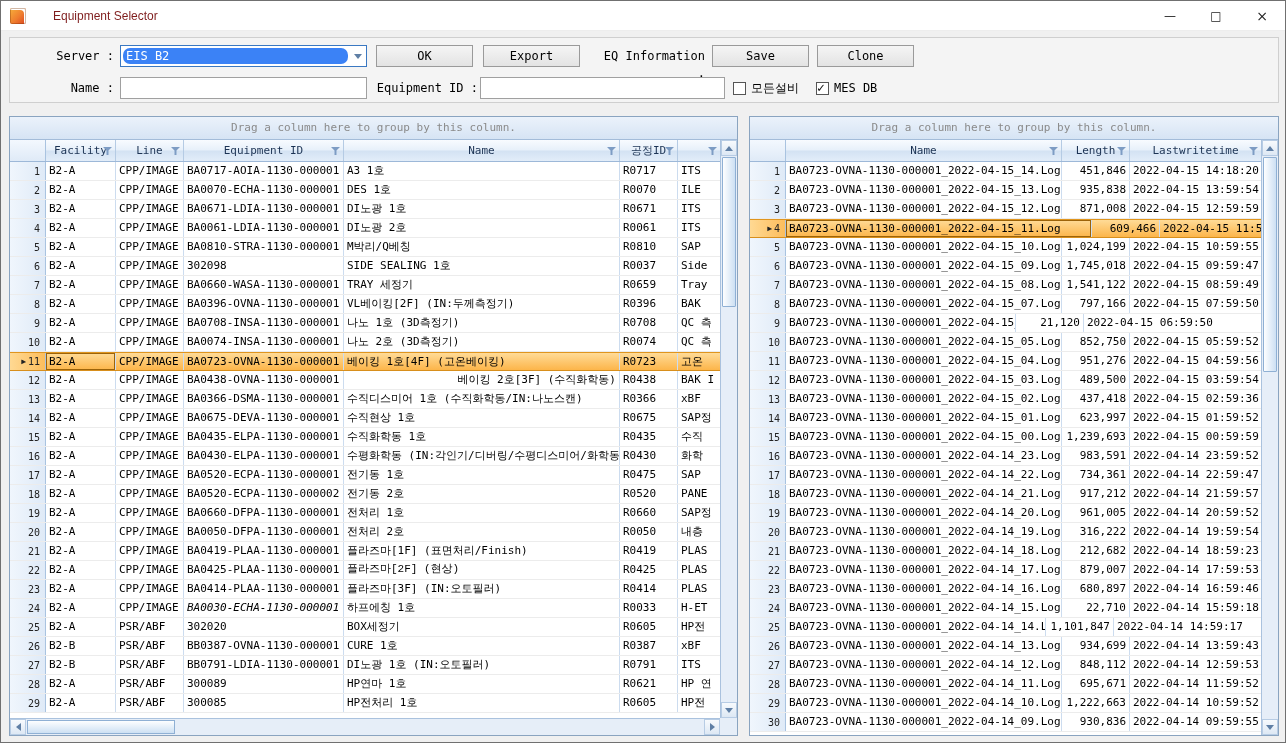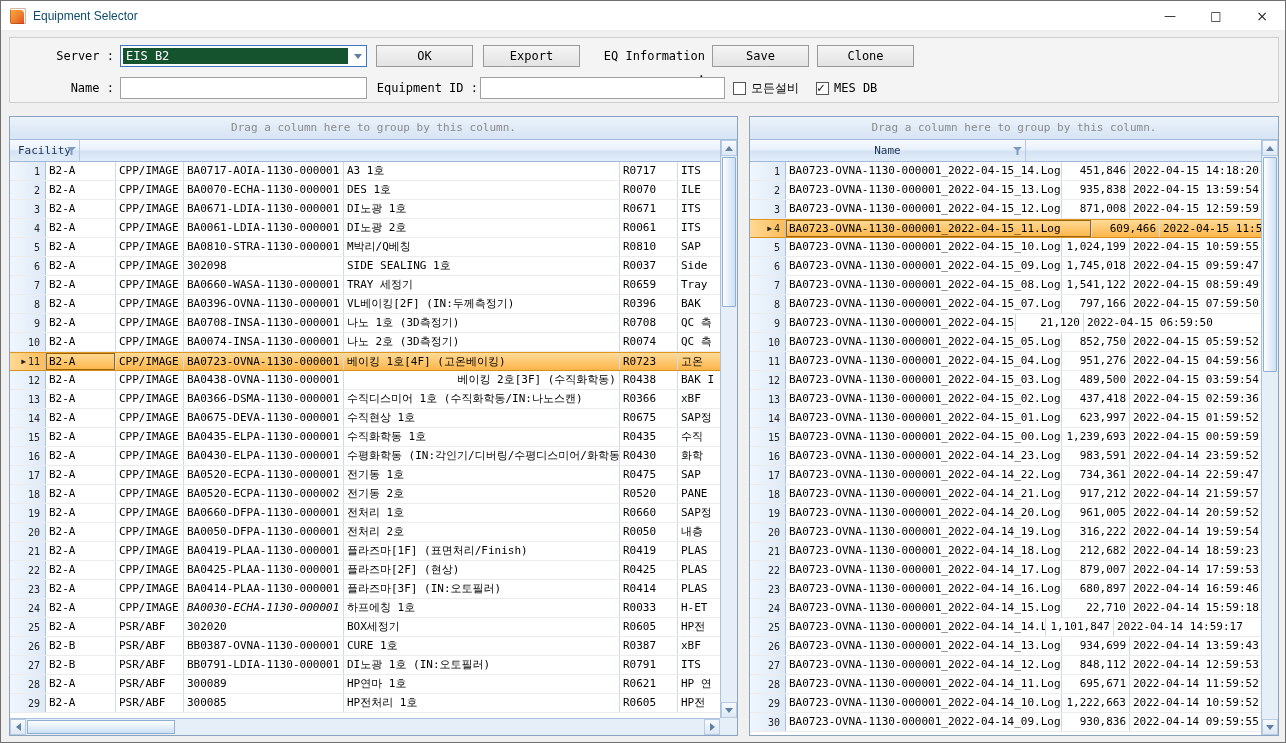--- a/index.html
+++ b/index.html
@@ -12,7 +12,7 @@
   .app-icon { width:16px; height:16px; margin:0 7px 0 9px; border-radius:2px;
     background:linear-gradient(135deg,#f7b13c 0%,#ef7d2e 55%,#d9431f 100%);
     box-shadow:inset 0 0 0 1px rgba(120,50,0,.35), inset -4px 4px 0 -2px #ffffff; }
-  .title-text { font-family:"Liberation Sans",sans-serif; font-size:12px; color:#0c4a6e; flex:1; }
+  .title-text { font-family:"Liberation Sans",sans-serif; font-size:12px; color:#7f1d1d; flex:1;margin-left:20px; }
   .win-btn { width:46px; height:30px; display:flex; align-items:center; justify-content:center;
     font-family:"DejaVu Sans",sans-serif; font-size:12px; color:#222; }
   .win-btn.close { font-size:14px; }

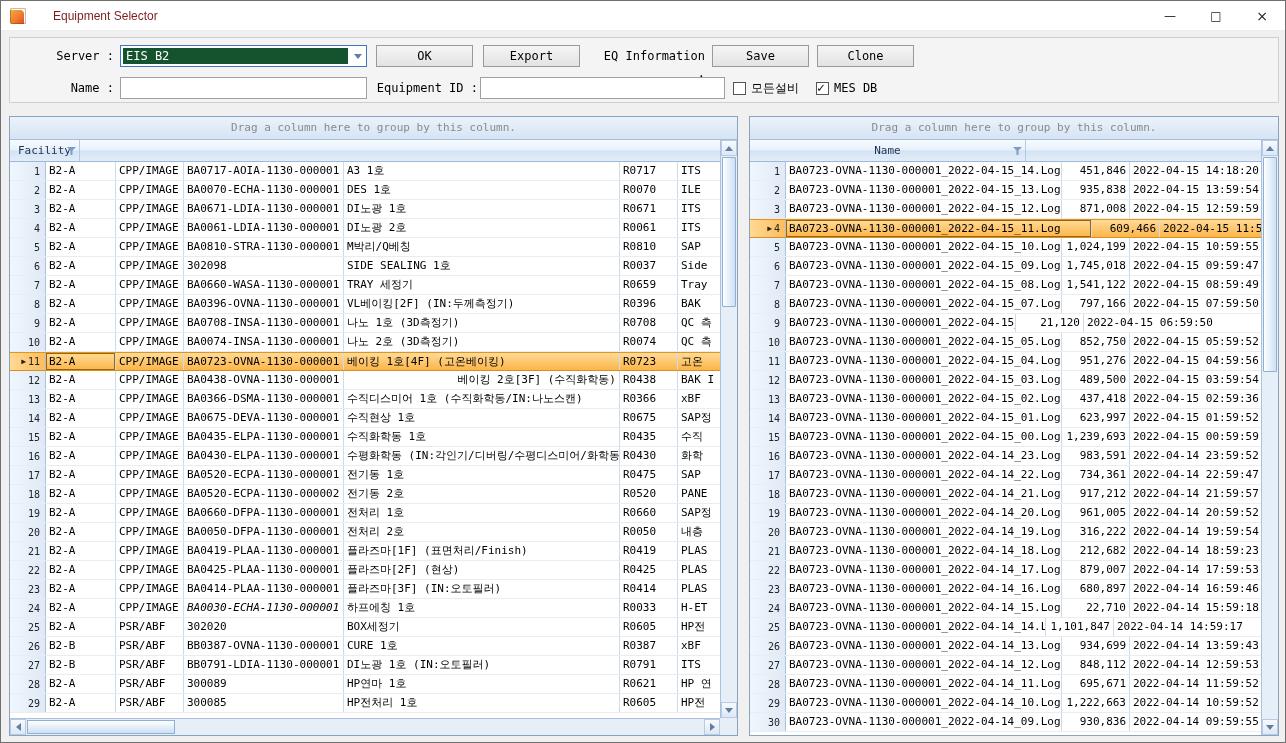--- a/index.html
+++ b/index.html
@@ -27,8 +27,8 @@
     font:12px "DejaVu Sans Mono",monospace; padding:0 4px; }
   .combo { position:absolute; left:110px; top:7px; width:247px; height:22px;
     border:1px solid #3a78c2; background:#fff; display:flex; }
-  .combo-text { flex:1; margin:2px; background:#14532d; color:#fff; line-height:16px; padding:0 3px;
-    overflow:hidden; white-space:nowrap; }
+  .combo-text { flex:1; margin:2px; background:#3b82f6; color:#fff; line-height:16px; padding:0 3px;
+    overflow:hidden; white-space:nowrap;border-radius:7px; }
   .combo-arrow { width:16px; display:flex; align-items:center; justify-content:center; }
   .chk { position:absolute; top:39px; height:22px; display:flex; align-items:center; gap:5px; }
   .chk .box { width:13px; height:13px; border:1px solid #555; background:#fff; position:relative; }

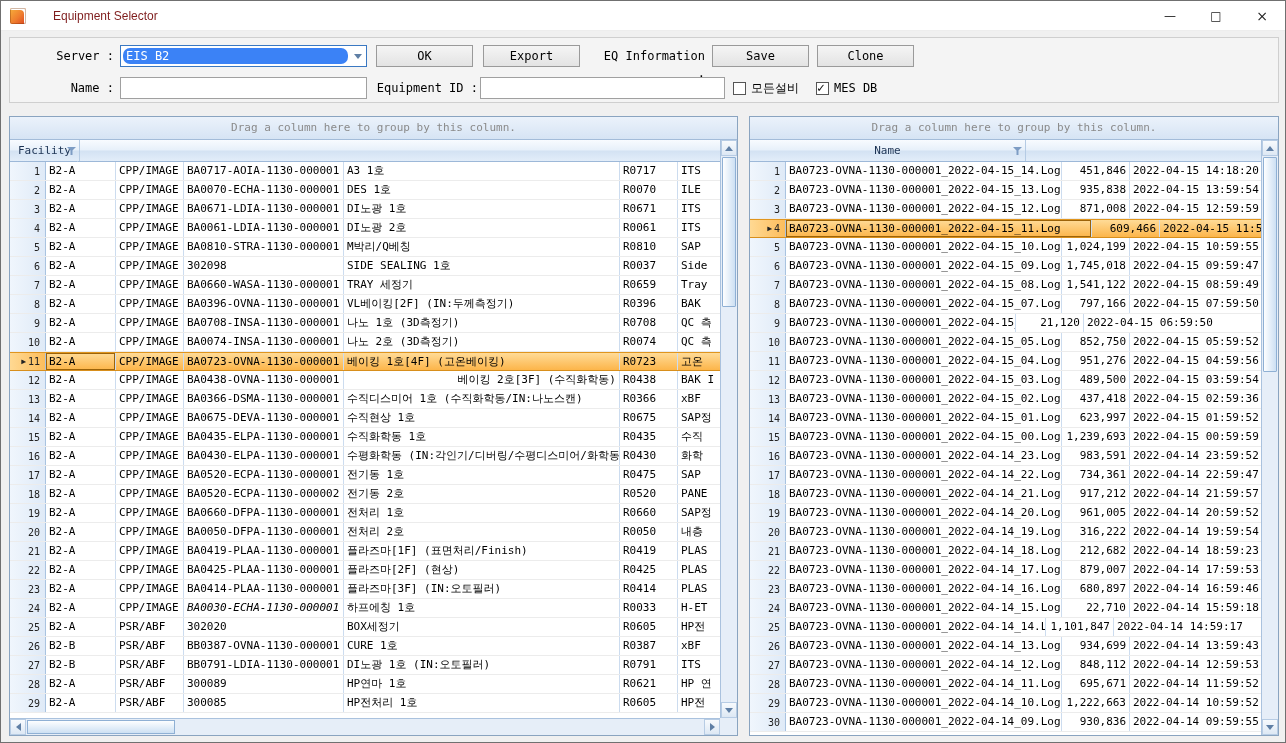--- a/index.html
+++ b/index.html
@@ -44,7 +44,7 @@
 
   .hrow { display:flex; height:22px; margin-right:17px;
     background:linear-gradient(#f8fbff,#e7f0fa 48%,#d3e2f3 52%,#e2edf9);
-    border-bottom:1px solid #9db8d8;flex-direction:column; }
+    border-bottom:1px solid #9db8d8; }
   .hcell { position:relative; border-right:1px solid #b5cbe4; font-size:11px; color:#1c3354;
     text-align:center; line-height:21px; overflow:hidden; white-space:nowrap; flex:0 0 auto; }
   .hcell.lastcol { flex:1 1 auto; border-right:none; }

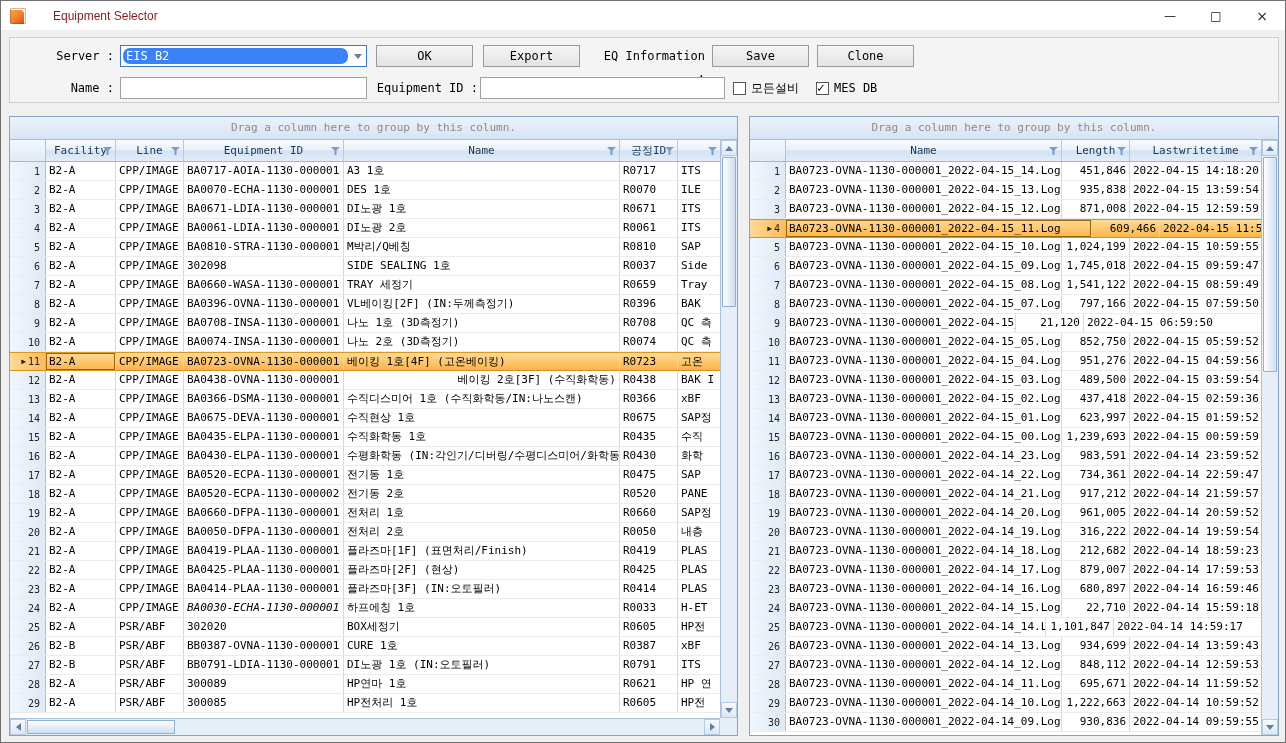--- a/index.html
+++ b/index.html
@@ -393,7 +393,7 @@
           <div class="cell" style="width: 70px;">B2-A</div>
           <div class="cell" style="width: 68px;">CPP/IMAGE</div>
           <div class="cell" style="width: 160px;">BA0425-PLAA-1130-000001</div>
-          <div class="cell" style="width: 276px;">플라즈마[2F] (현상)</div>
+          <div class="cell" style="width: 276px; font-family: Liberation Mono, monospace;">플라즈마[2F] (현상)</div>
           <div class="cell" style="width: 58px;">R0425</div>
           <div class="cell lastcol">PLAS</div>
         </div>

